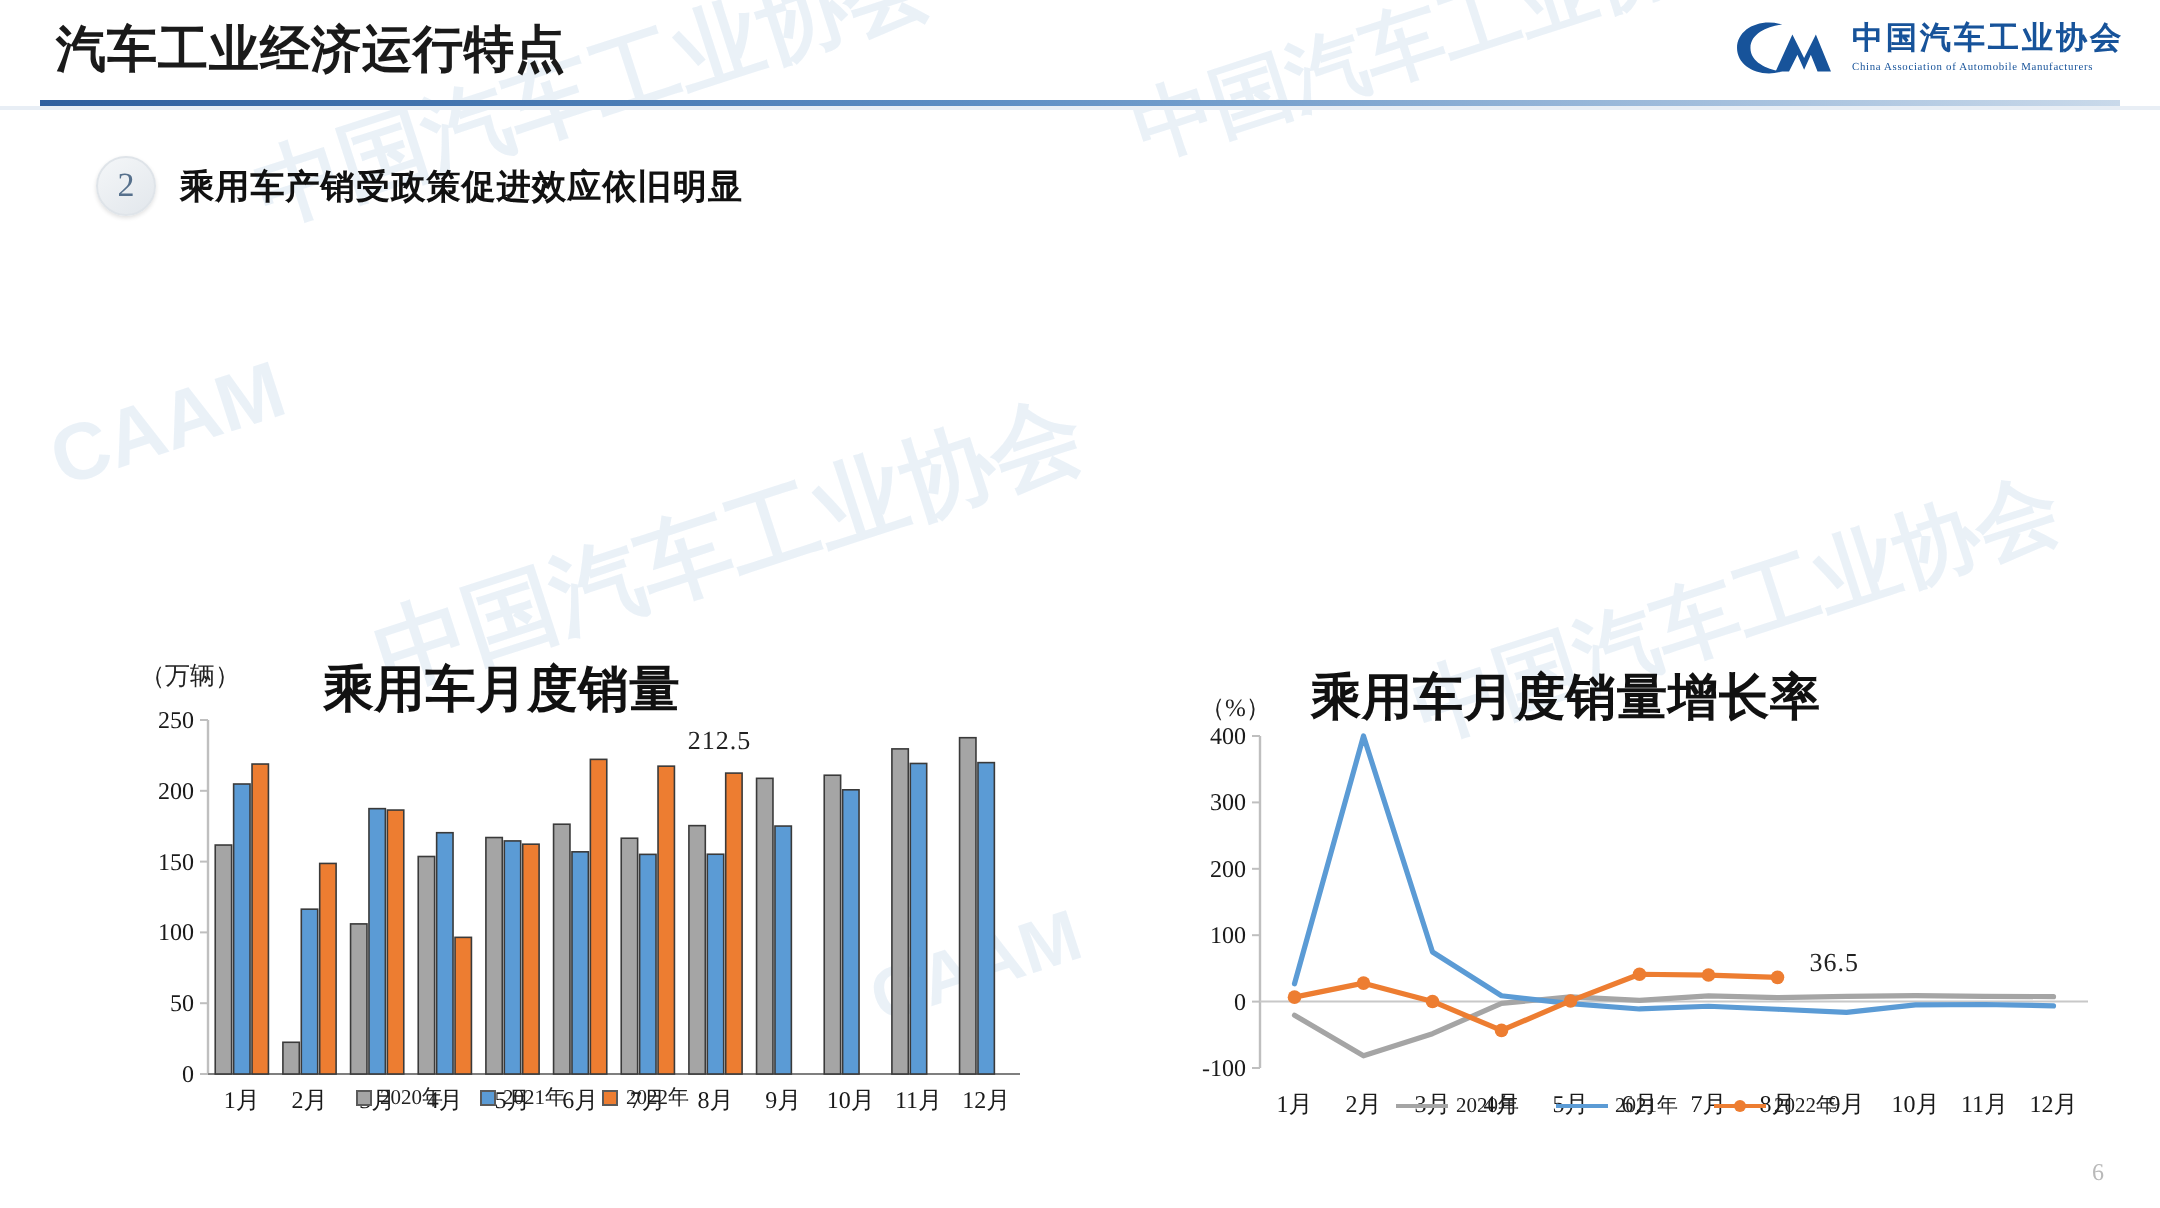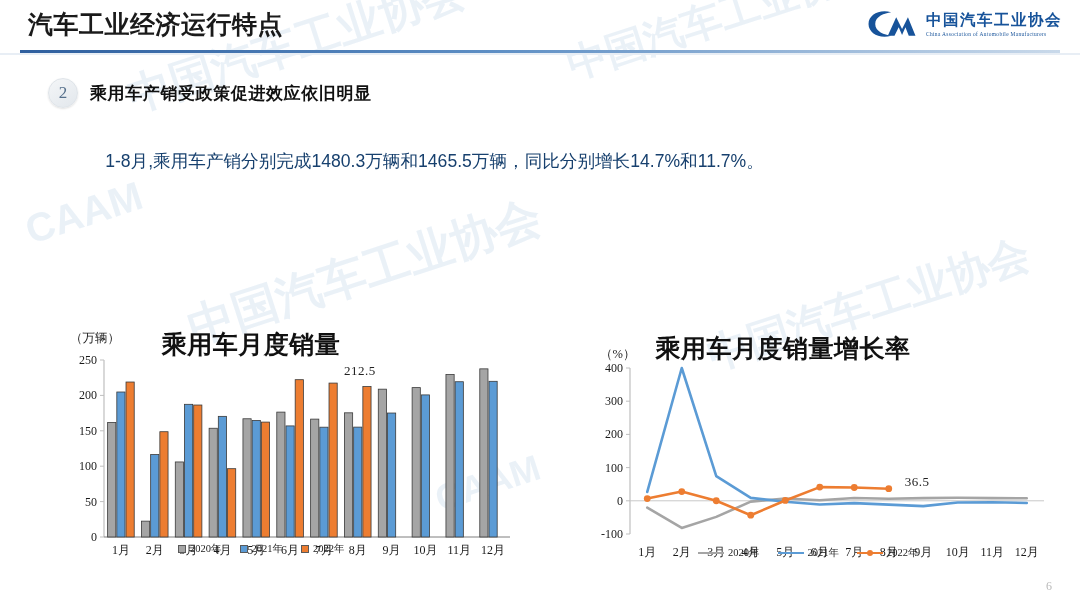--- a/index.html
+++ b/index.html
@@ -170,7 +170,6 @@
   </div>
 
   <div class="body-text">
-    <p class="para2">1-8月,乘用车产销分别完成1480.3万辆和1465.5万辆，同比分别增长14.7%和11.7%。</p>
   </div>
 
   <div class="chart-area">

